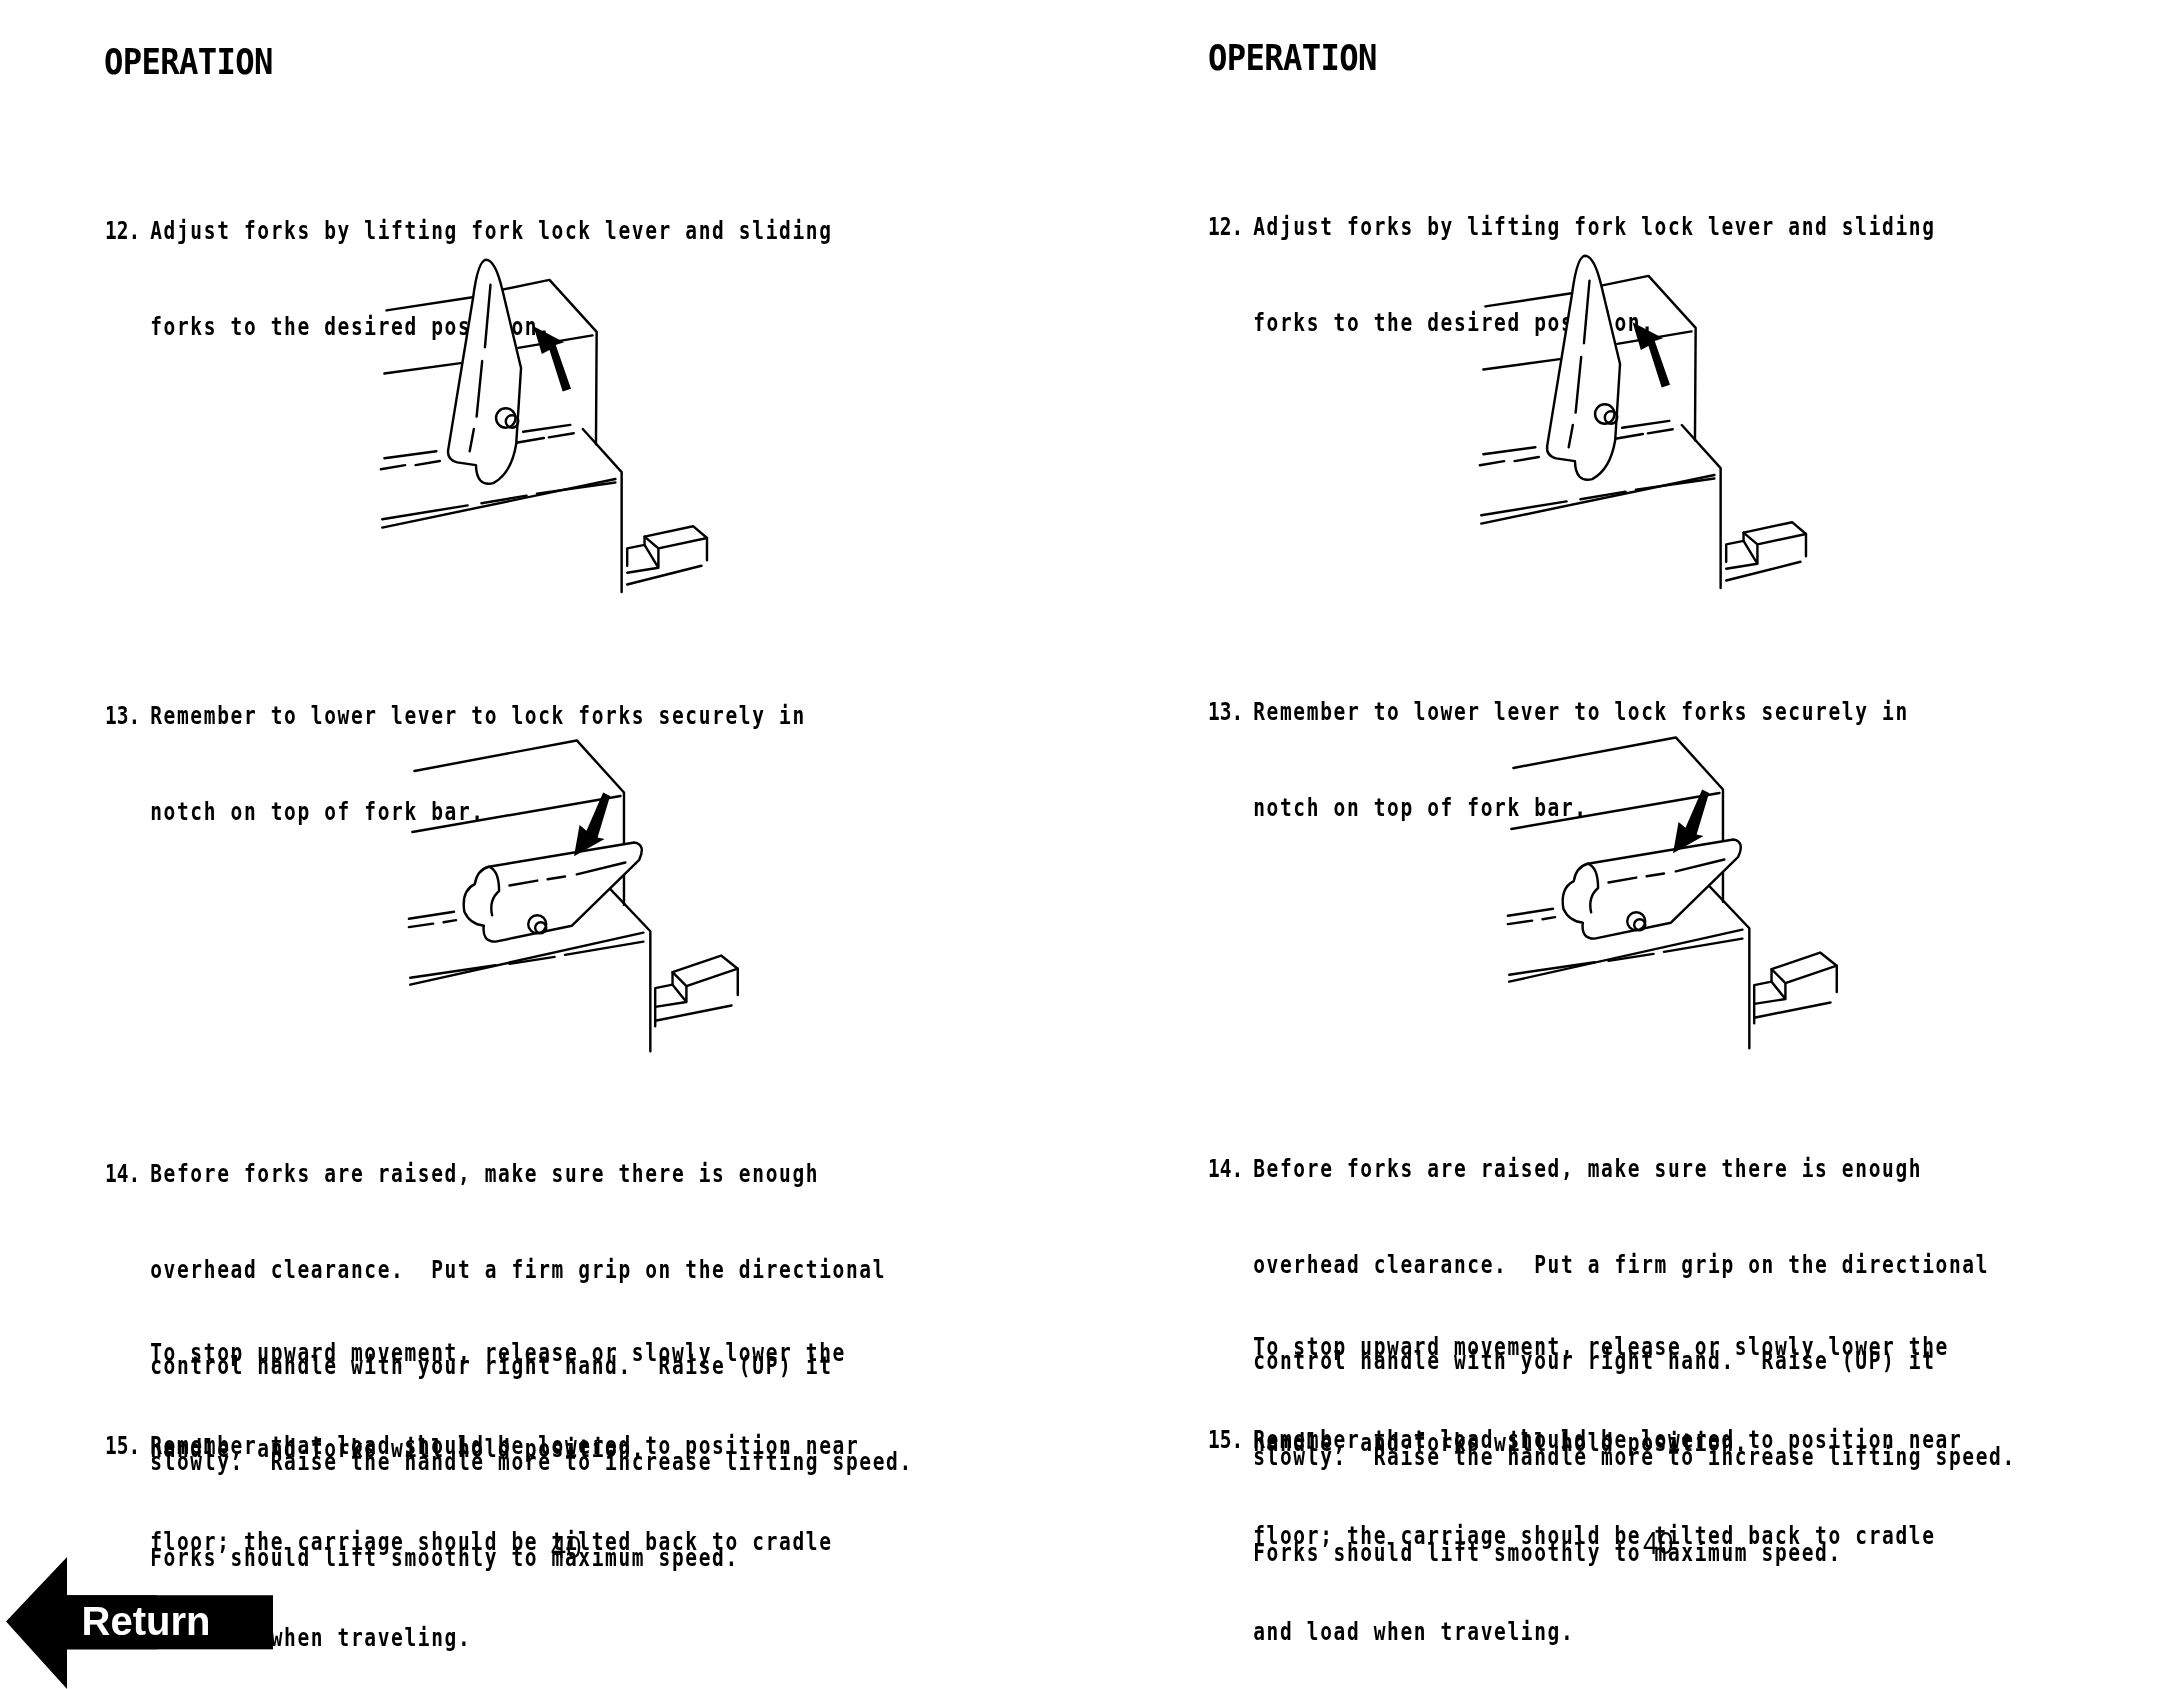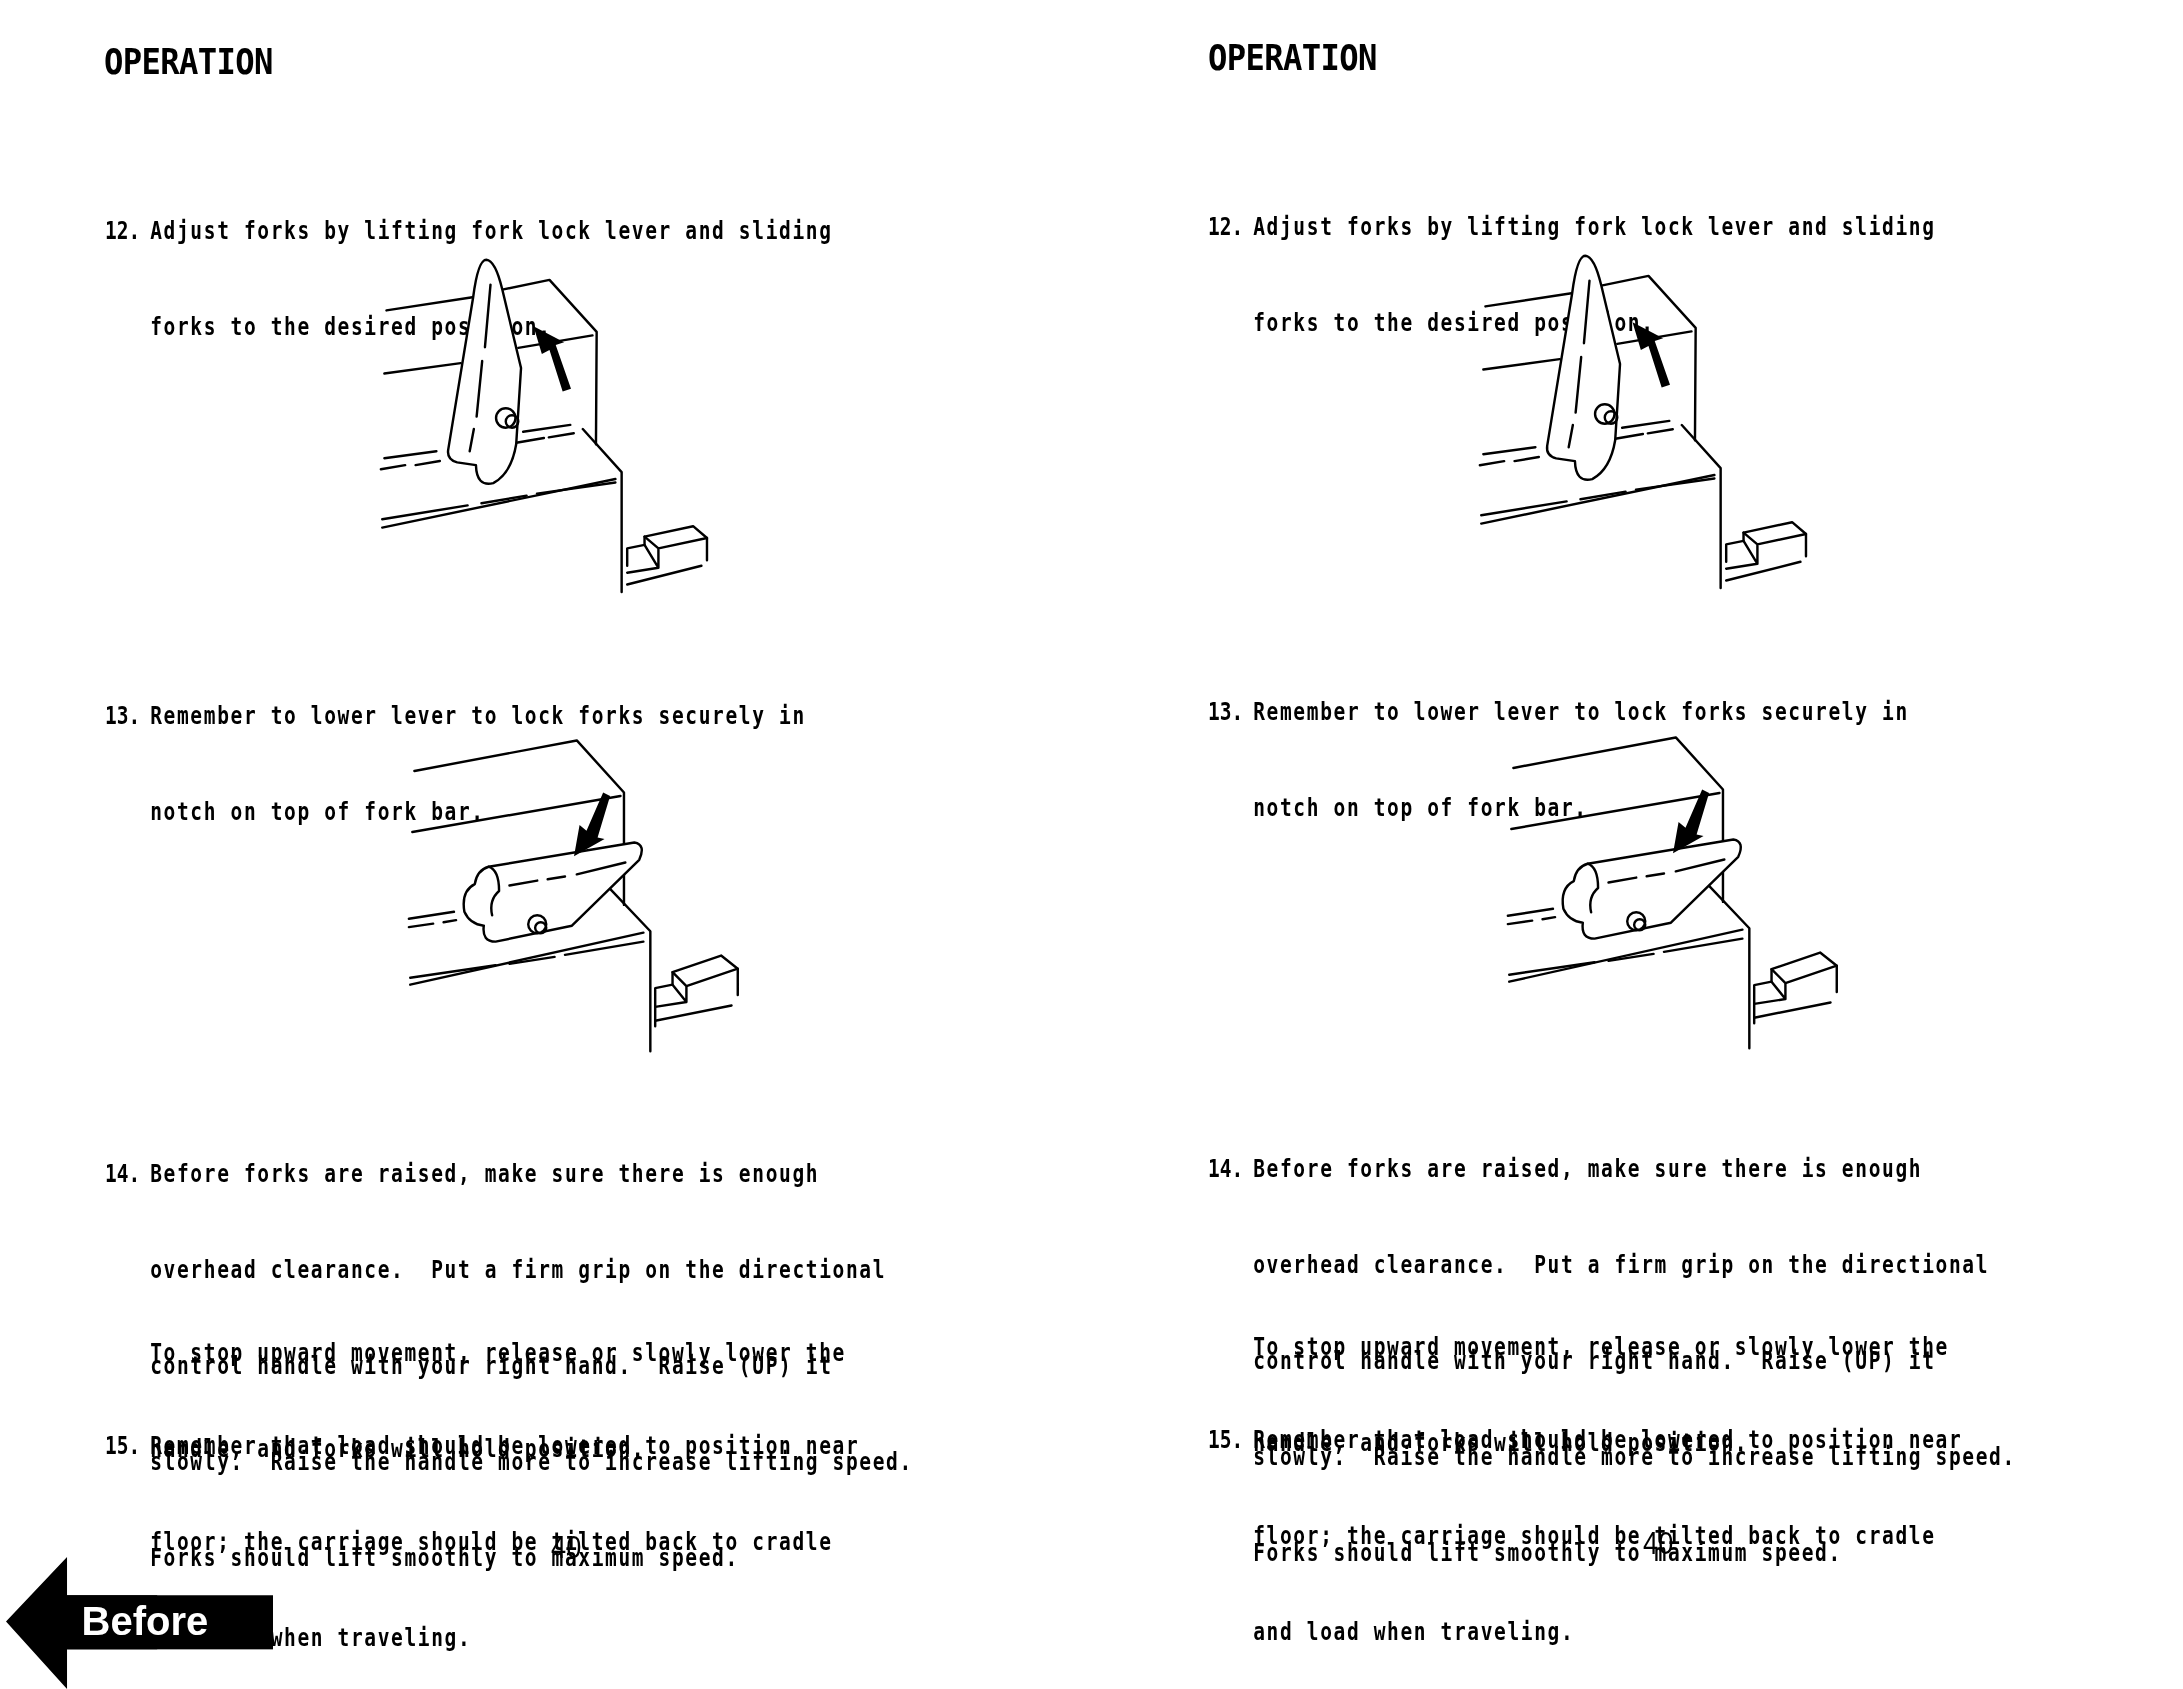--- a/index.html
+++ b/index.html
@@ -188,7 +188,7 @@
     <path d="M0,93 L88,0 L88,55 L218,55 L218,133 L88,133 L88,190 Z" fill="#000"></path>
     <rect x="88" y="55" width="297" height="78" fill="#000"></rect>
   </svg>
-  <div class="return-label">Before</div>
+  <div class="return-label">Return</div>
 </div>
 
 

